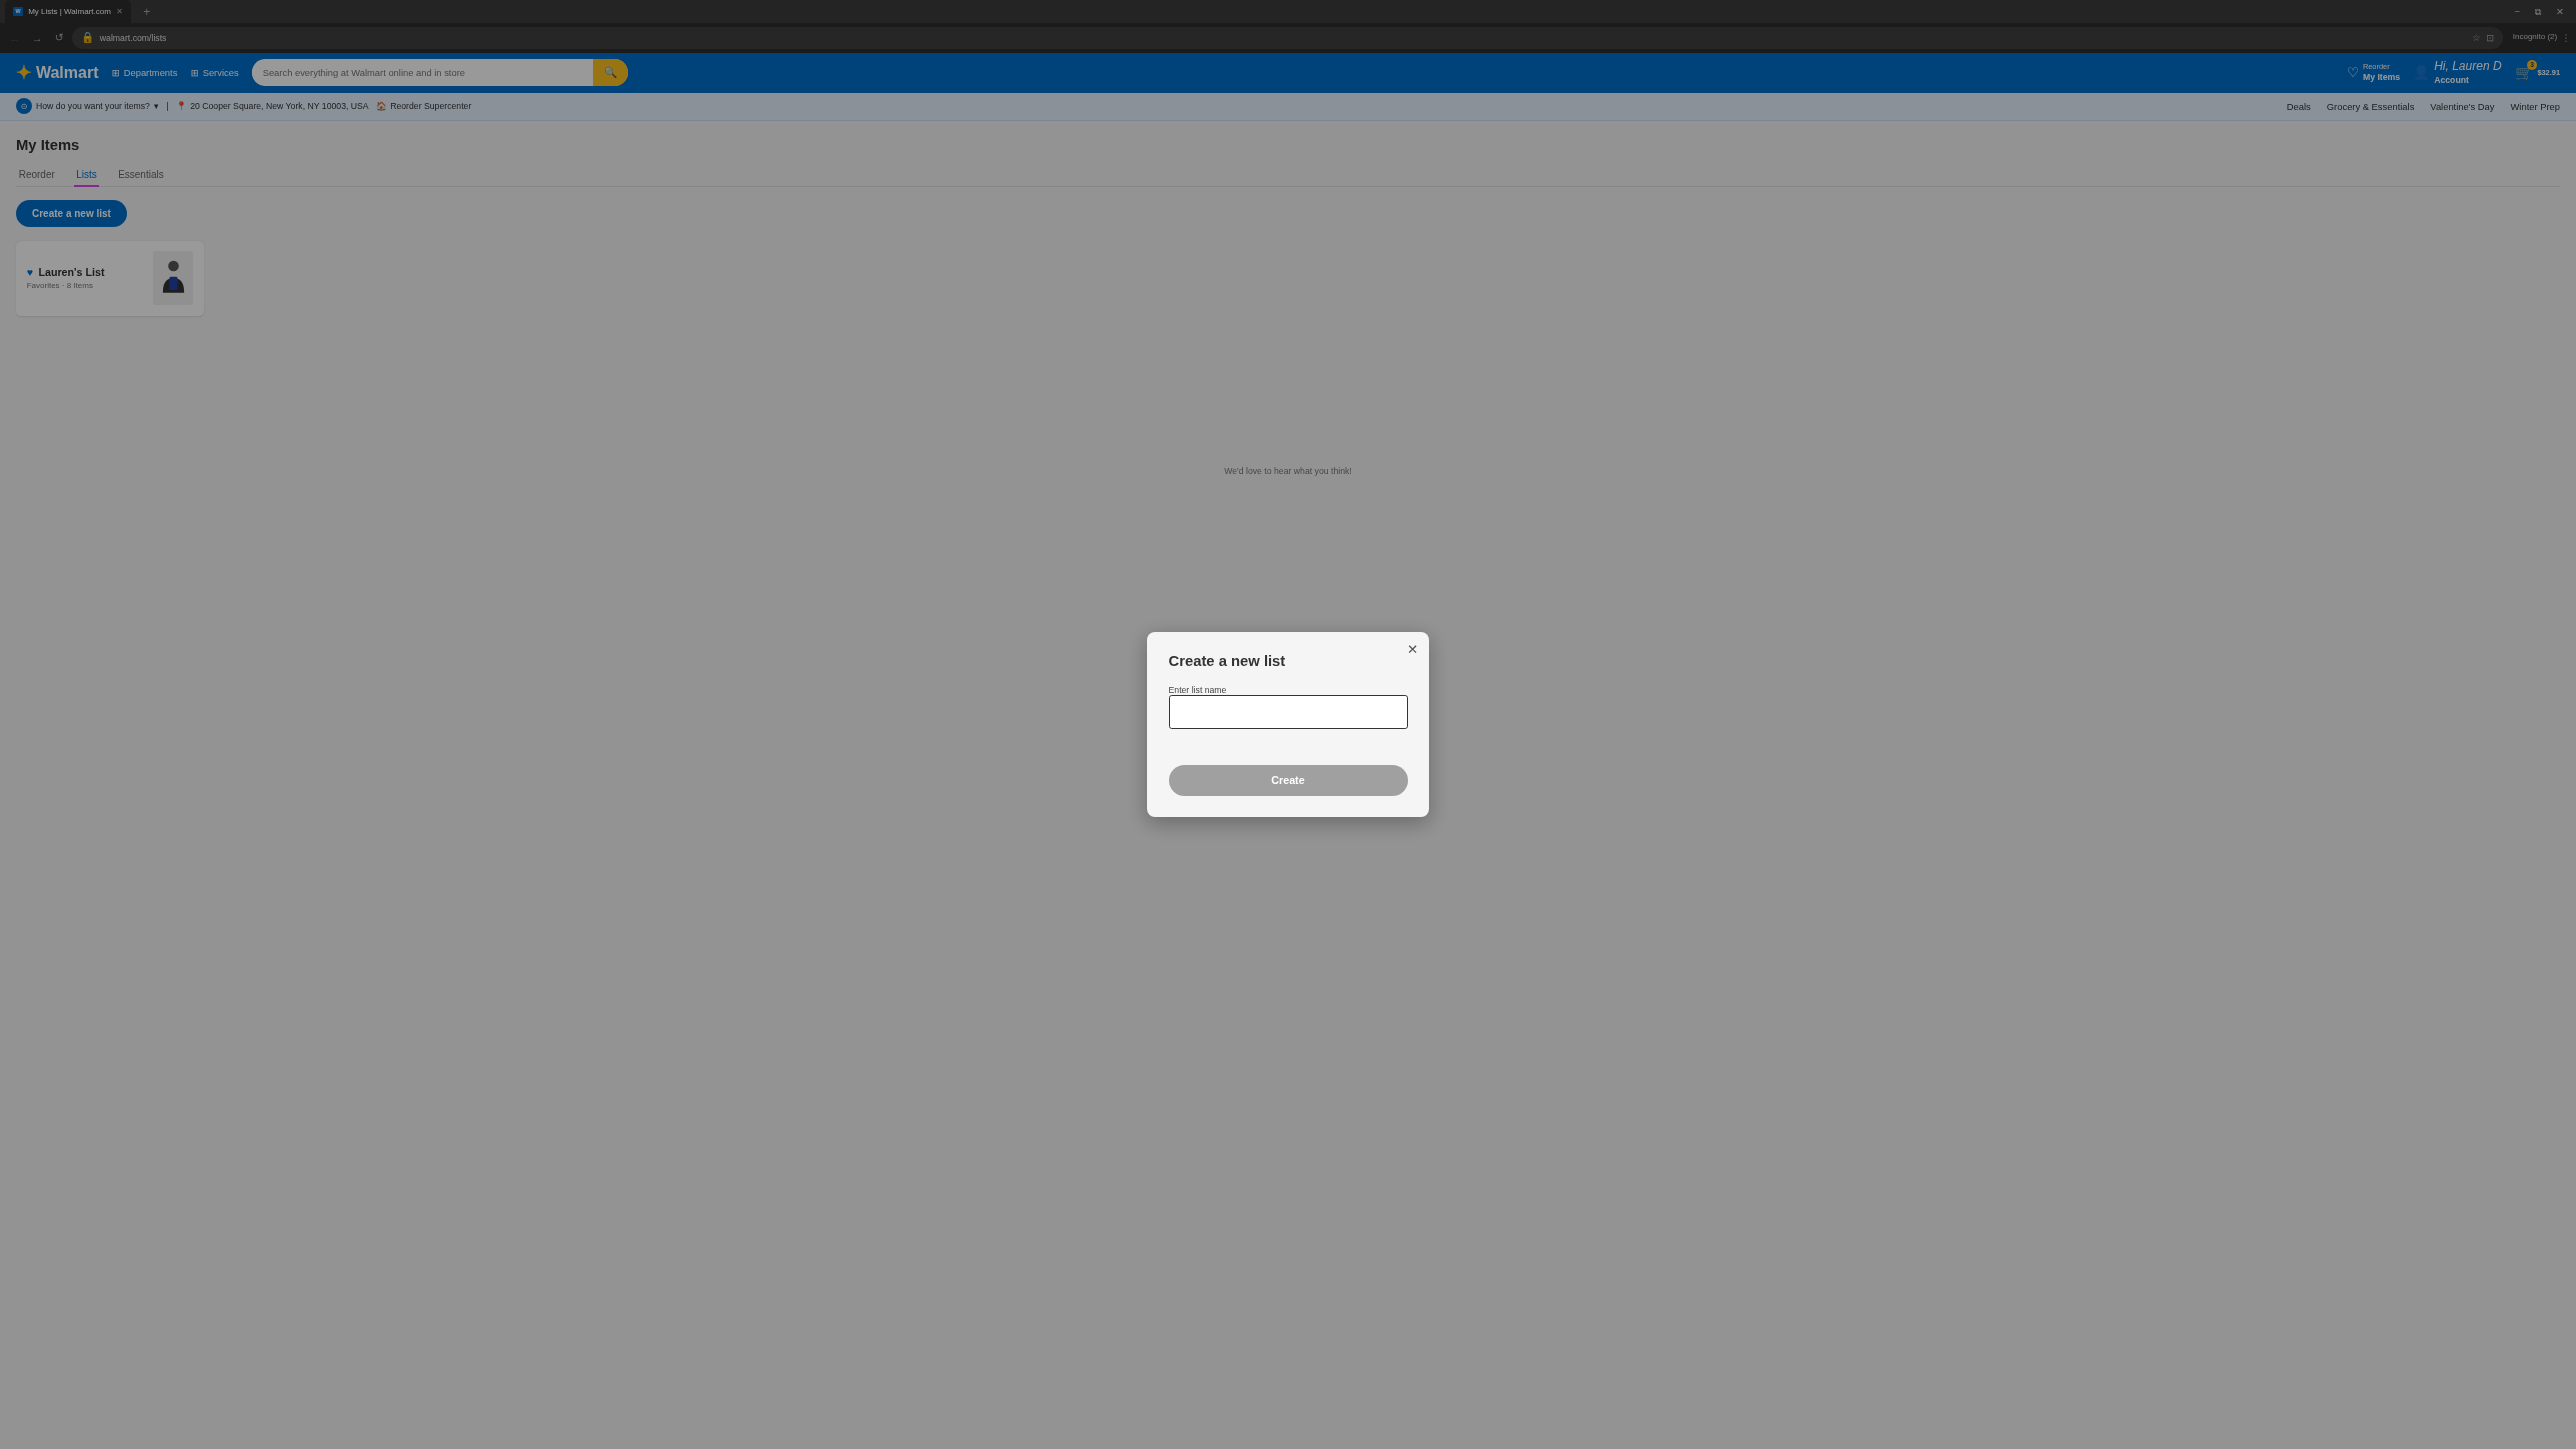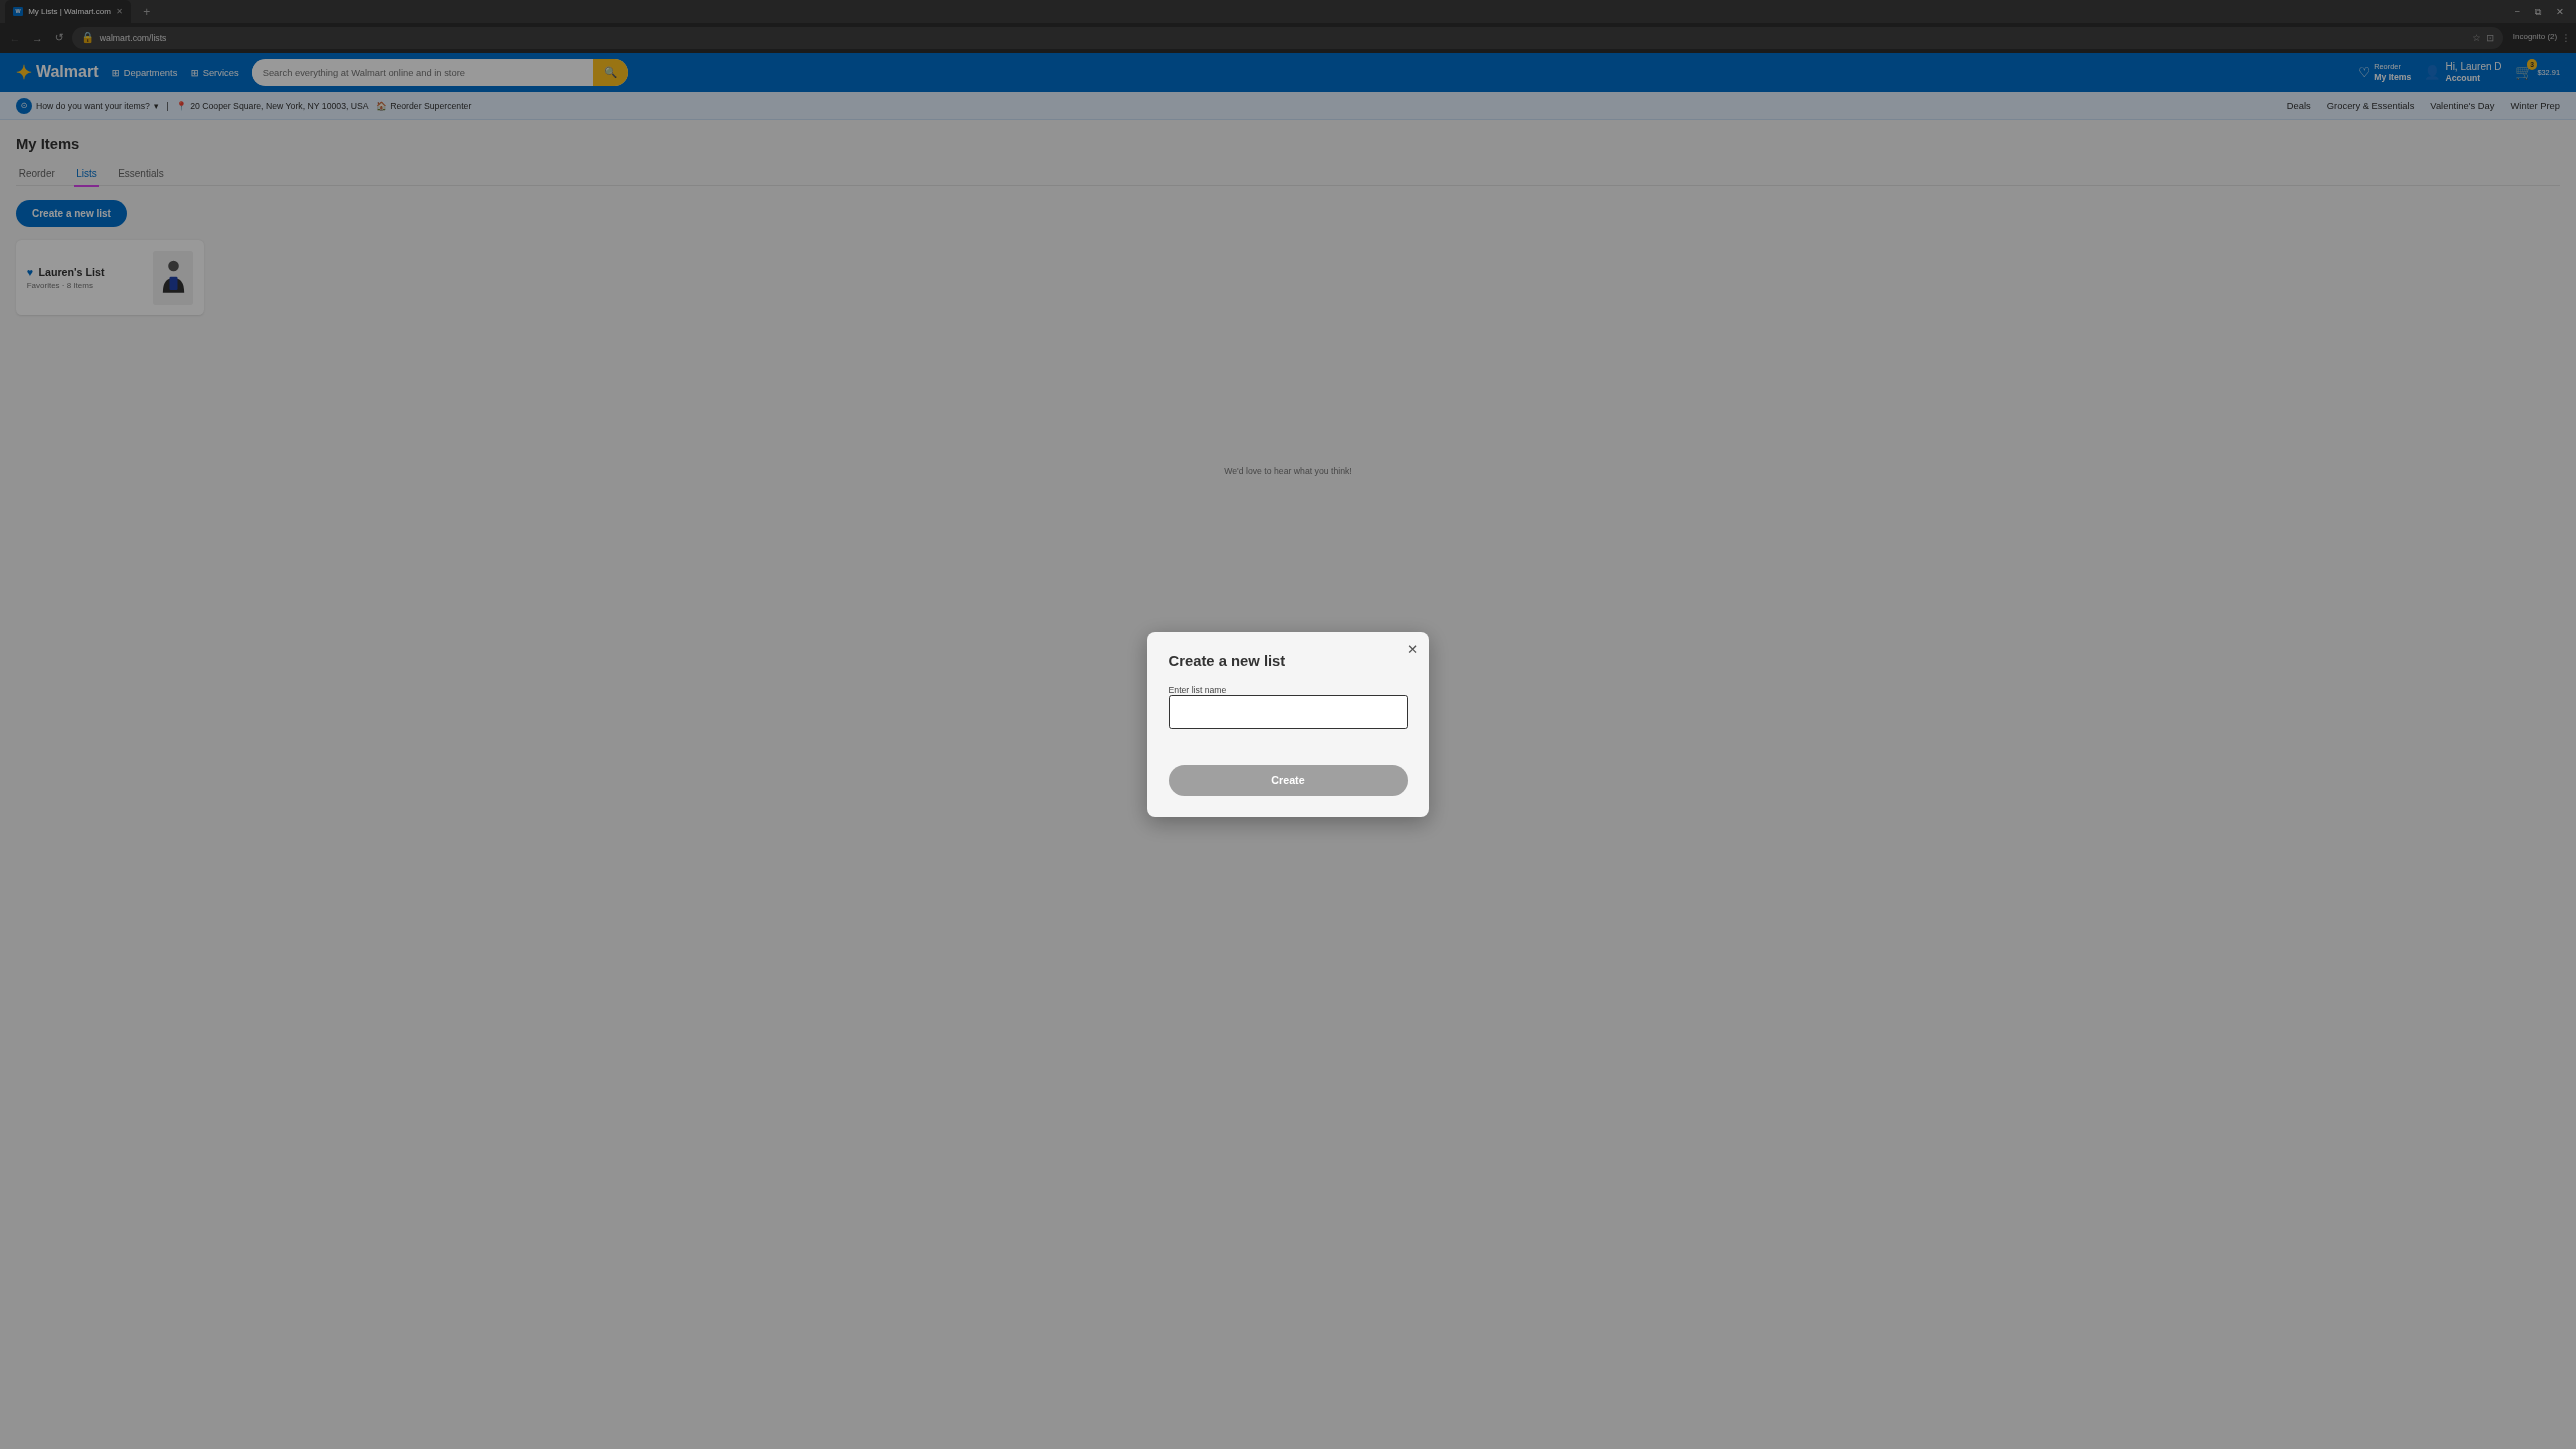--- a/index.html
+++ b/index.html
@@ -506,7 +506,7 @@
     <div class="header-action-item">
       <span class="header-action-icon">👤</span>
       <div class="header-action-text">
-        <div style="font-size:10px;">Hi, Lauren D</div>
+        <div style="font-size:12px;font-style:italic;">Hi, Lauren D</div>
         <div class="main">Account</div>
       </div>
     </div>

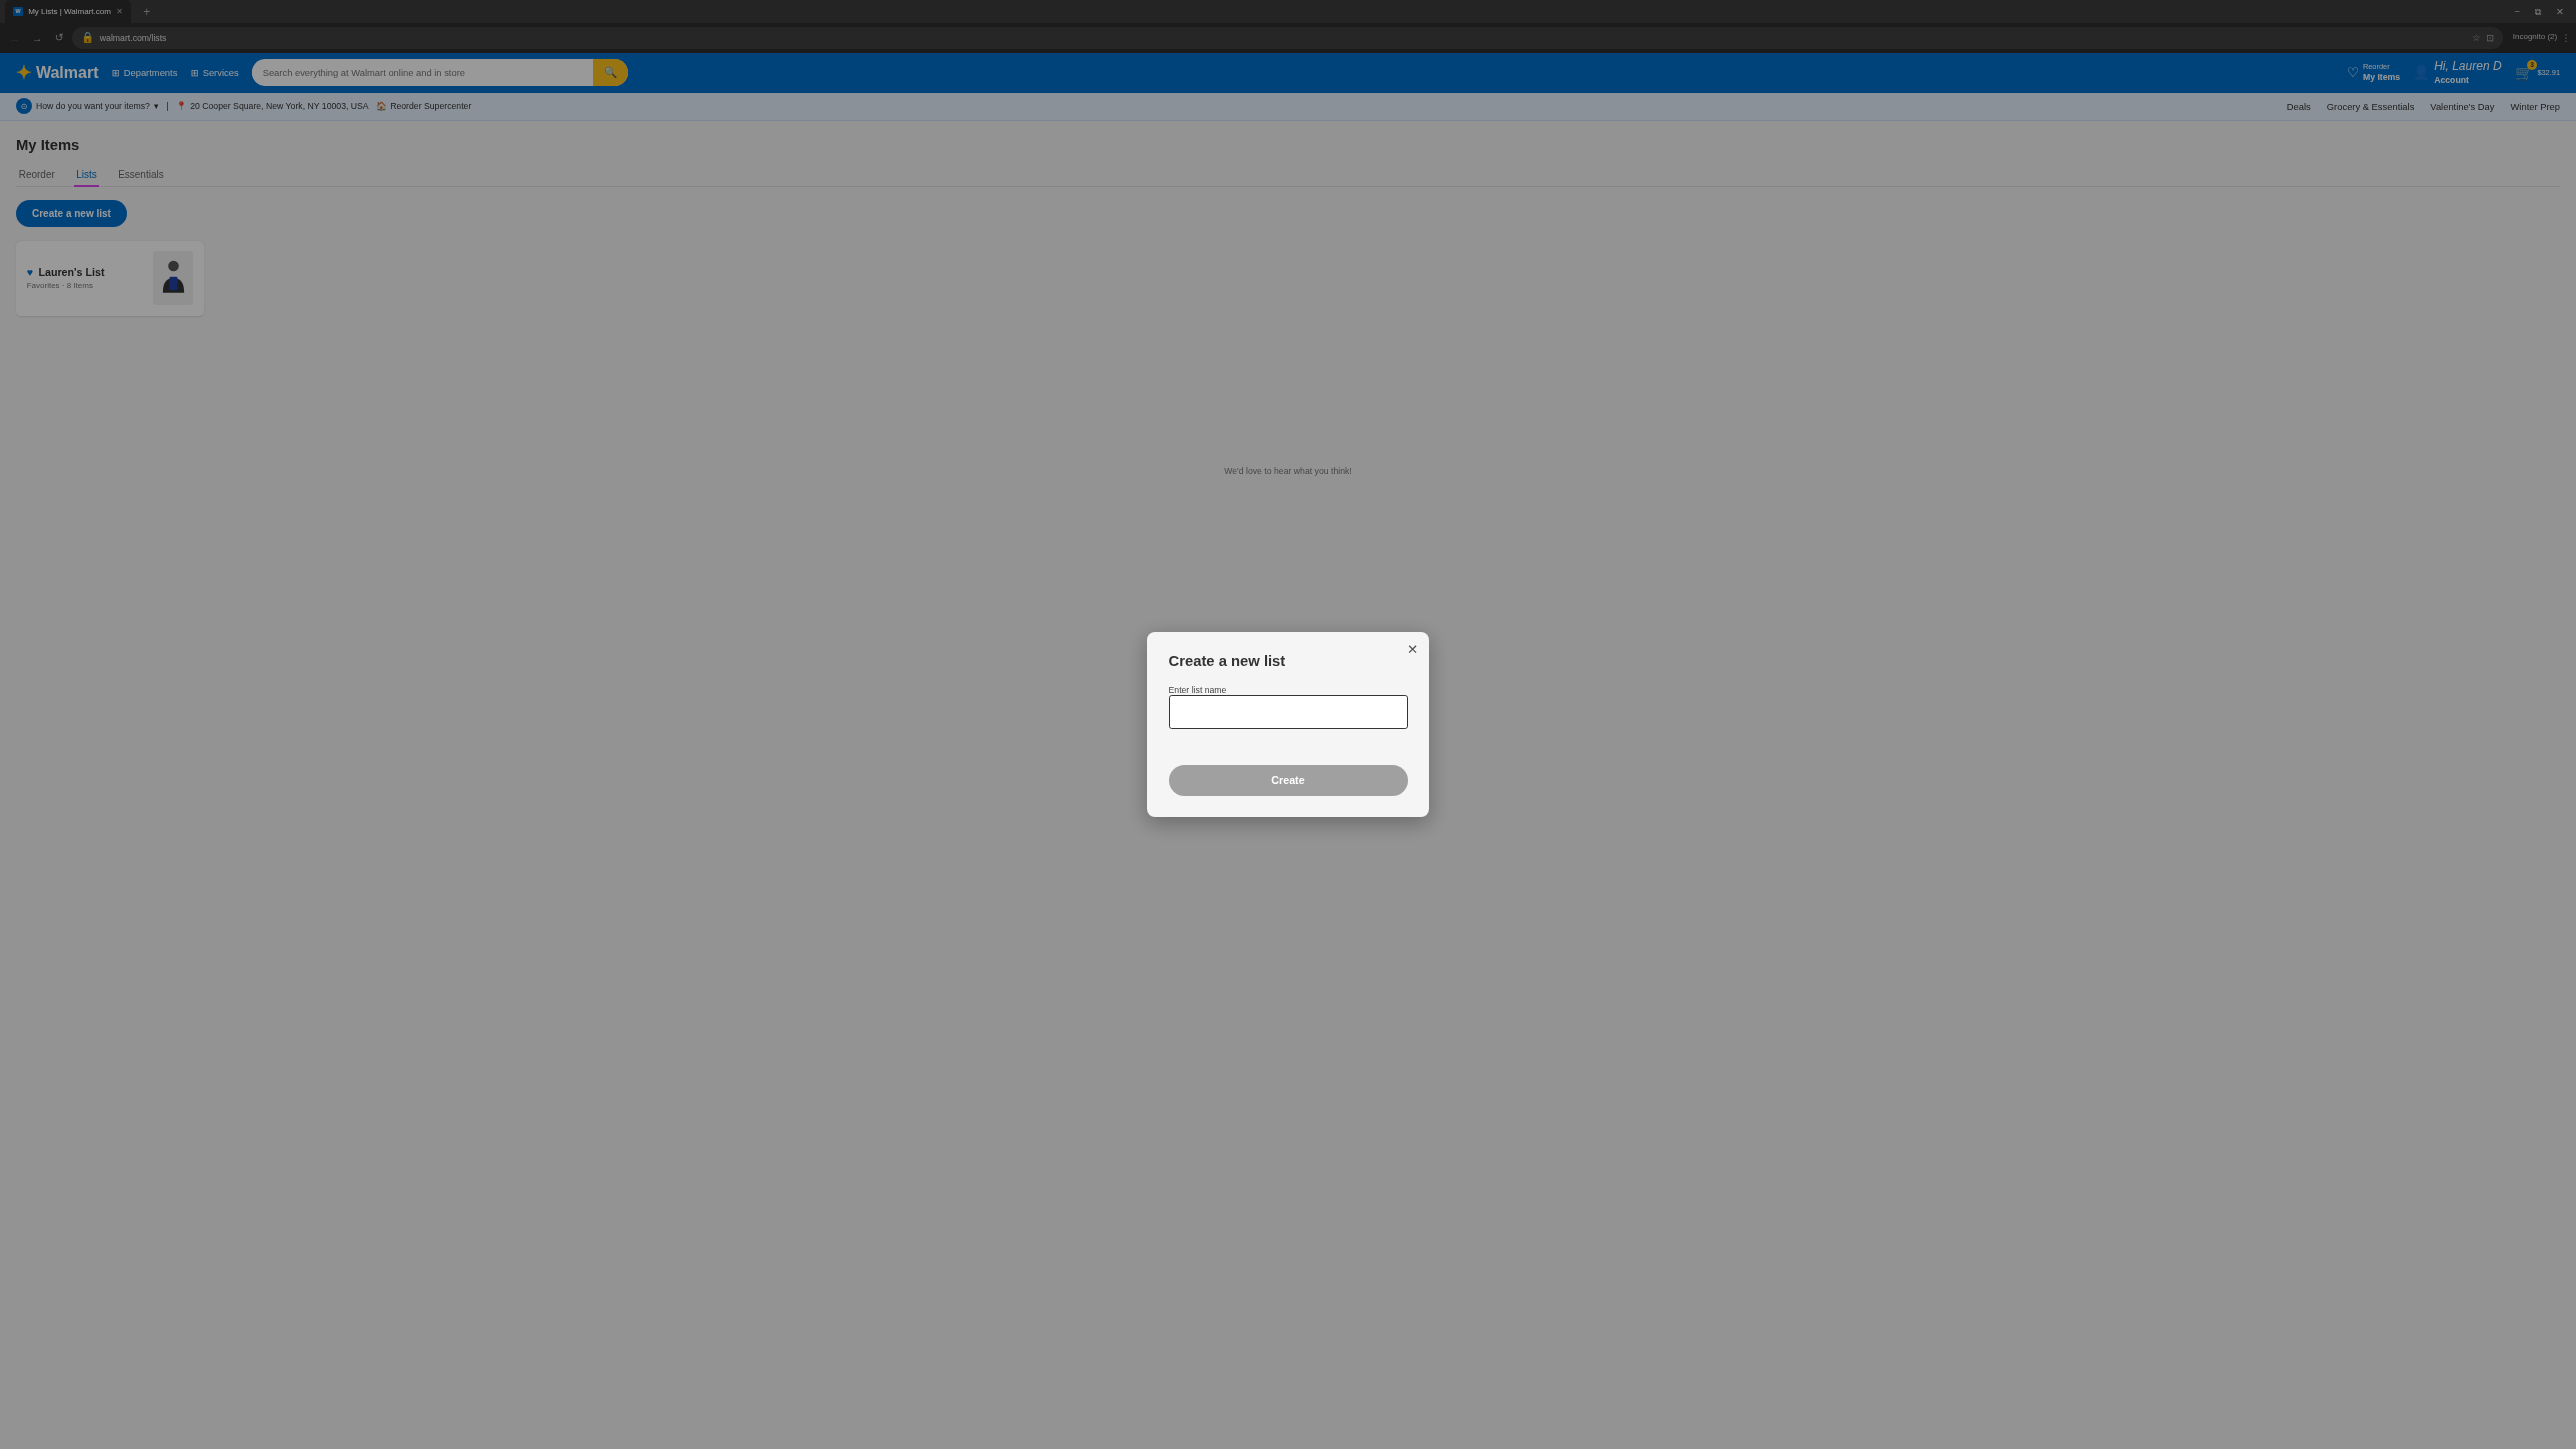--- a/index.html
+++ b/index.html
@@ -516,7 +516,7 @@
         <span class="cart-count">3</span>
       </div>
       <div class="header-action-text">
-        <div style="font-weight:400;">$32.91</div>
+        <div style="font-weight:700;">$32.91</div>
       </div>
     </div>
   </div>

